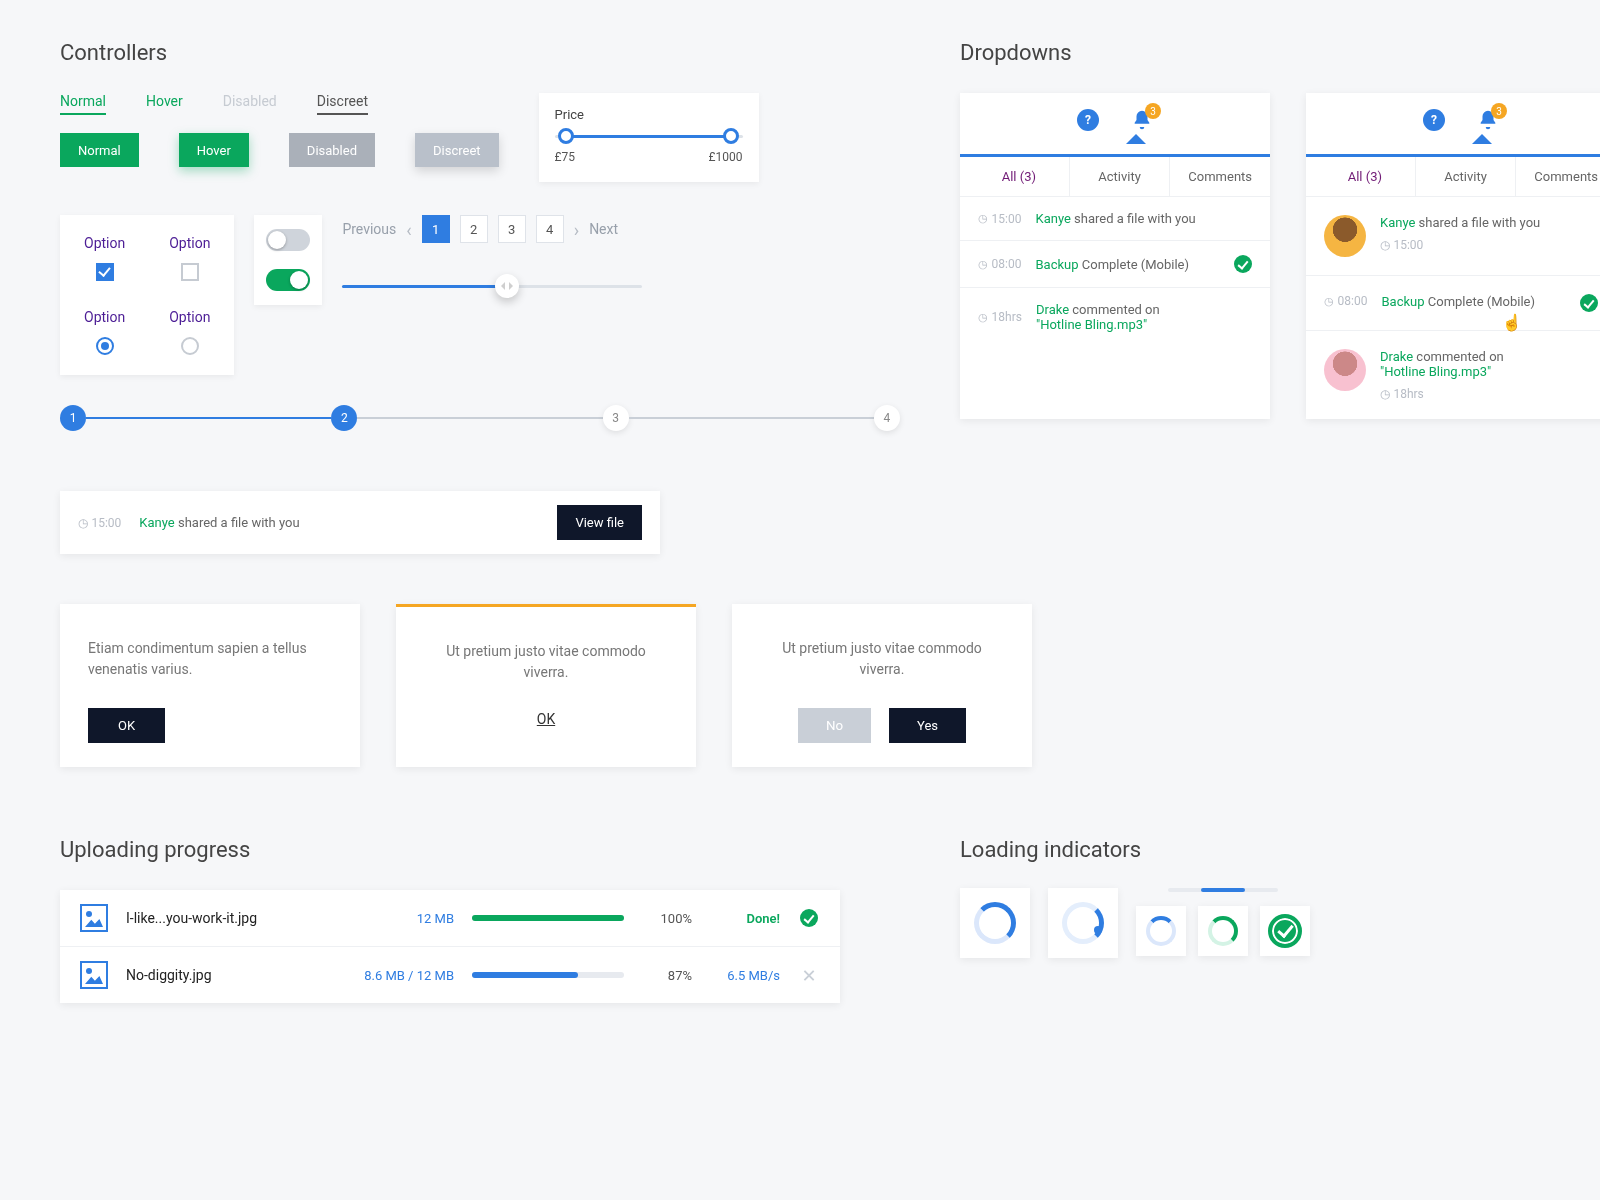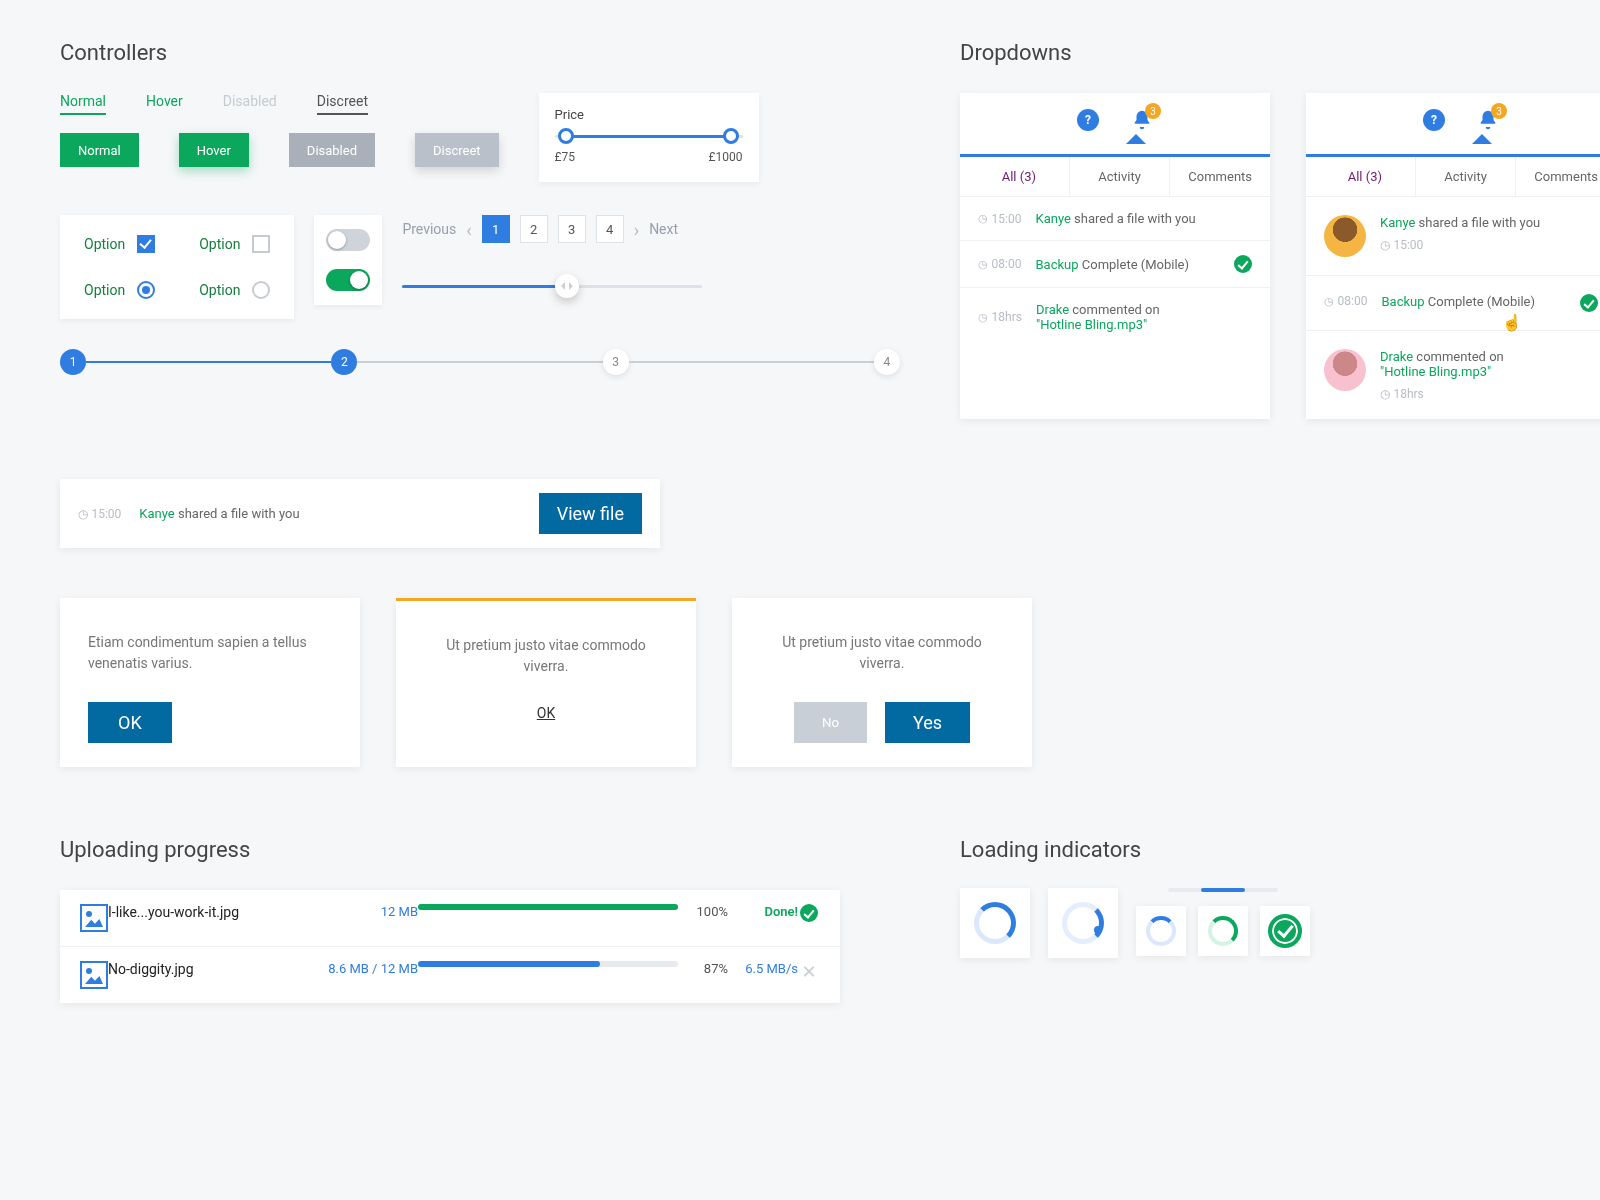--- a/index.html
+++ b/index.html
@@ -37,7 +37,7 @@
   .card { background:#fff; box-shadow:0 2px 6px rgba(0,0,0,.06); }
 
   .option-card { padding: 20px 24px; display:grid; grid-template-columns: auto auto; column-gap: 44px; row-gap: 28px; }
-  .opt { display:flex; align-items:center; gap:12px; font-size:14px; color:#15803d;}
+  .opt { display:flex; align-items:center; gap:12px; font-size:14px; color:#4c1d95;flex-direction:column;}
   .ck, .rd { width:18px; height:18px; display:inline-block; border:2px solid #c6cbd2; }
   .ck.on { border-color:#2f7de1; background:#2f7de1; position:relative;}
   .ck.on::after { content:""; position:absolute; left:3px; top:0px; width:5px; height:9px; border:2px solid #fff; border-top:none; border-left:none; transform: rotate(40deg); }

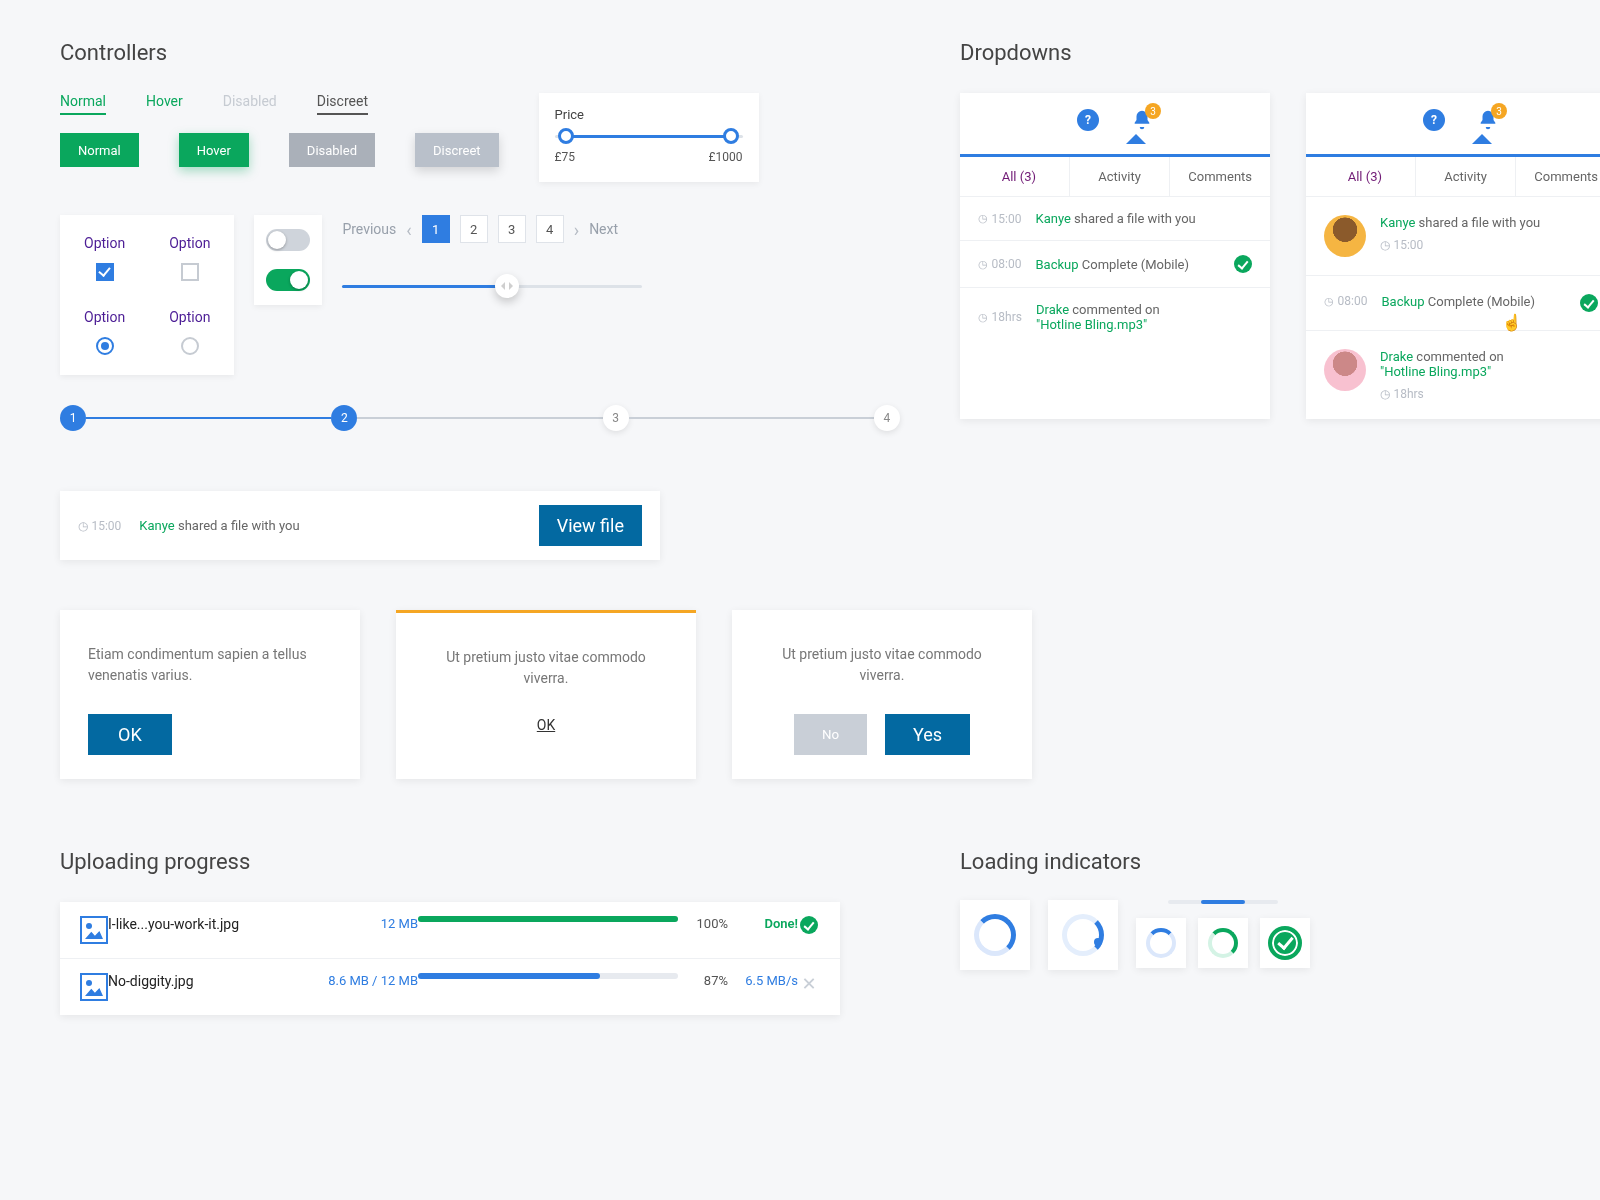--- a/index.html
+++ b/index.html
@@ -116,7 +116,7 @@
   .toast .time { color:#b7bcc5; font-size:12px;}
   .toast .time::before { content:"◷ ";}
   .toast .spacer { flex:1;}
-  .green-btn { background:#0369a1; color:#fff; padding:10px 18px; border:none; font-size:18px;}
+  .green-btn { background:#0f172a; color:#fff; padding:10px 18px; border:none; font-size:13px;}
 
   .alert-cards { display:flex; gap:36px; margin-top: 50px;}
   .alert-card { width: 300px; background:#fff; box-shadow:0 2px 8px rgba(0,0,0,.07); padding: 34px 28px 24px;}

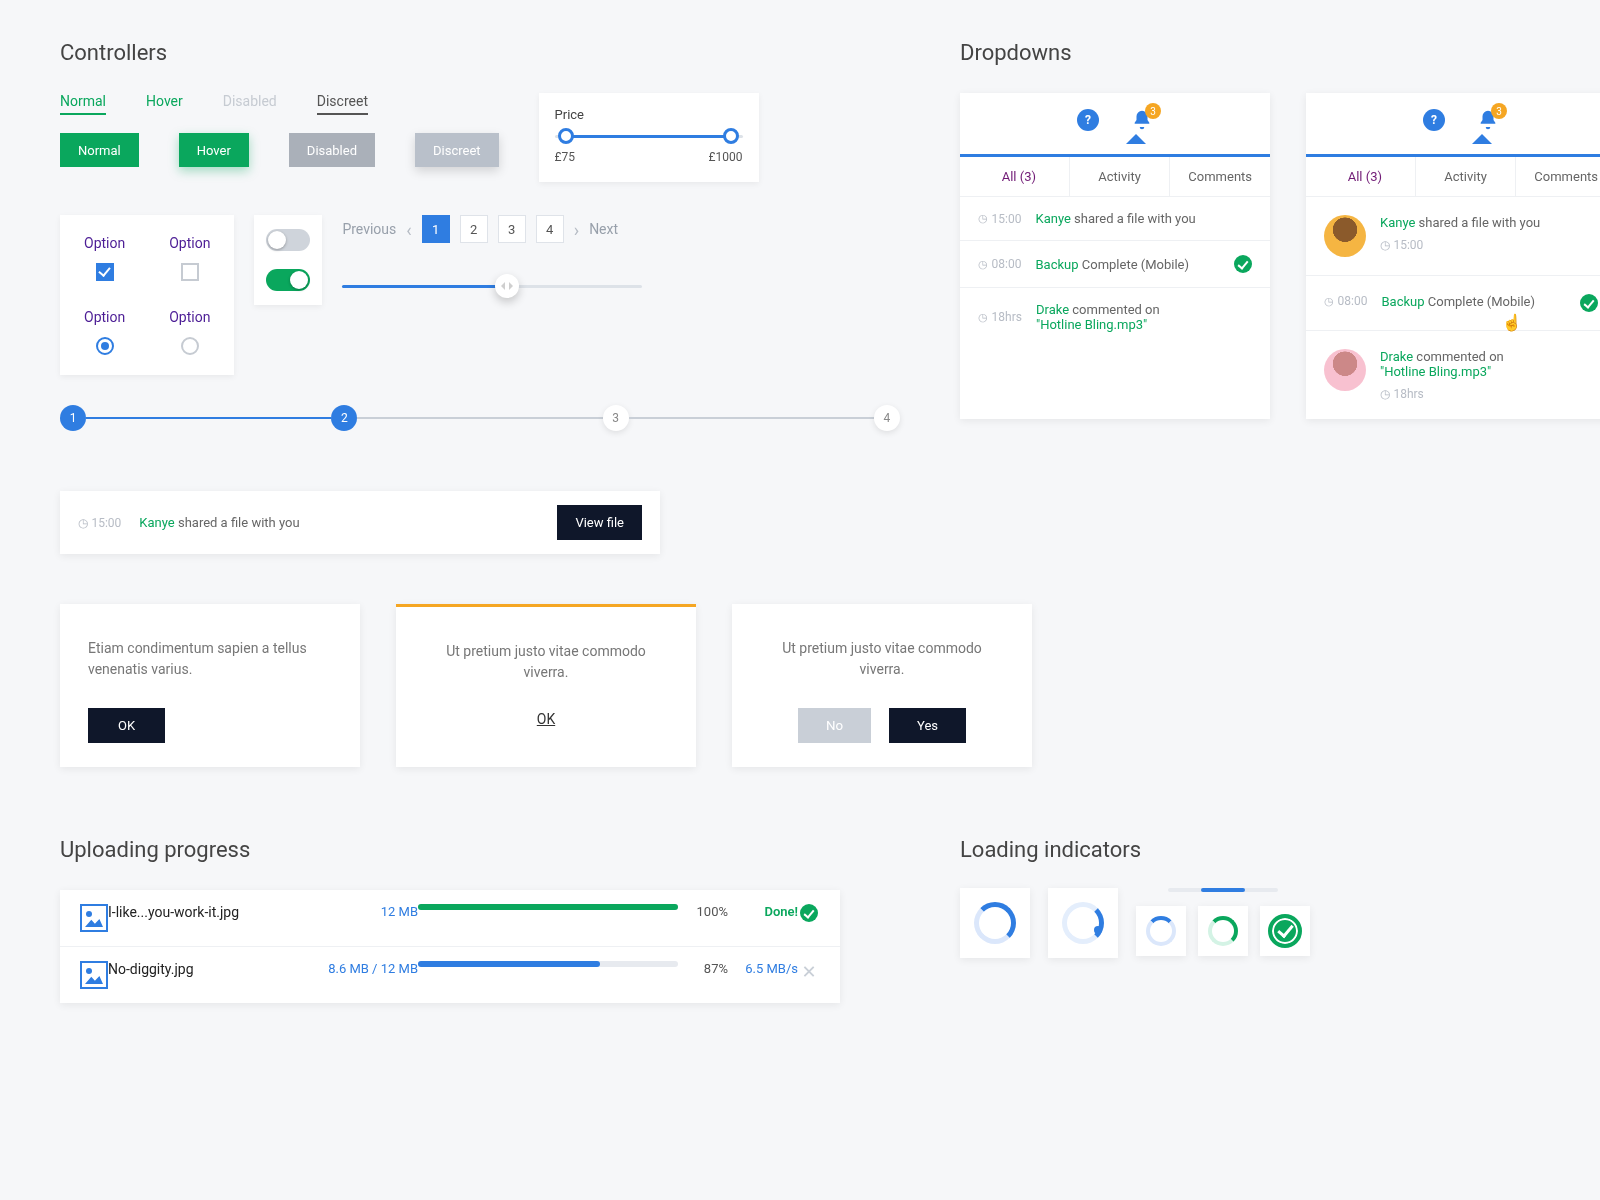--- a/index.html
+++ b/index.html
@@ -131,7 +131,7 @@
   
   .upload-sec { margin-top: 70px; display:flex; gap: 120px;}
   .upl { background:#fff; box-shadow:0 2px 8px rgba(0,0,0,.07); width: 780px;}
-  .urow { display:flex; align-items:flex-start; padding: 14px 20px; border-bottom:1px solid #eef0f3;}
+  .urow { display:flex; align-items:center; gap:18px; padding: 14px 20px; border-bottom:1px solid #eef0f3;}
   .urow:last-child{border-bottom:none;}
   .thumb { width:28px; height:28px; border:2px solid #2f7de1; position:relative;}
   .thumb::before { content:""; position:absolute; left:4px; top:5px; width:6px; height:6px; background:#2f7de1; border-radius:50%;}

